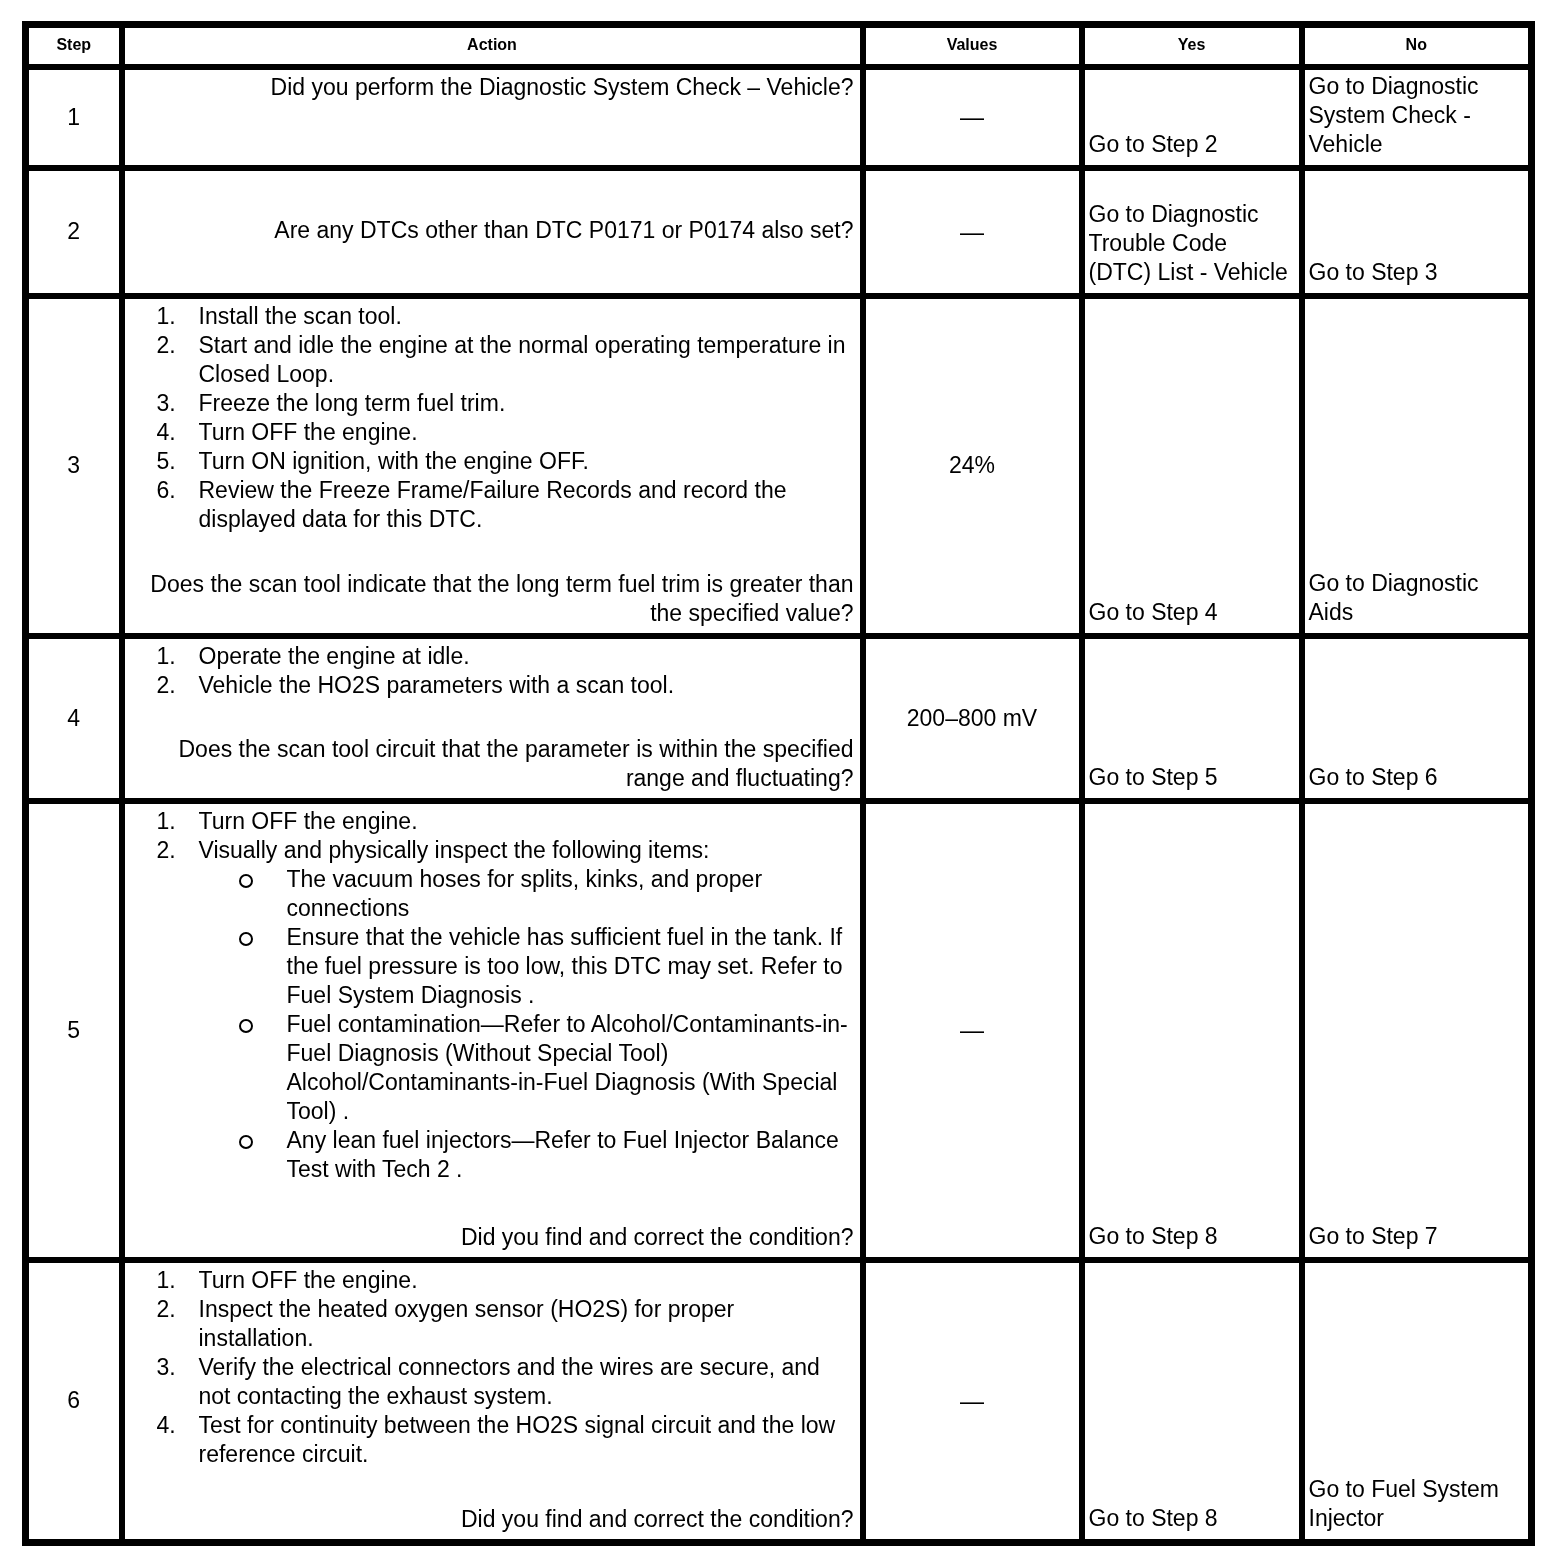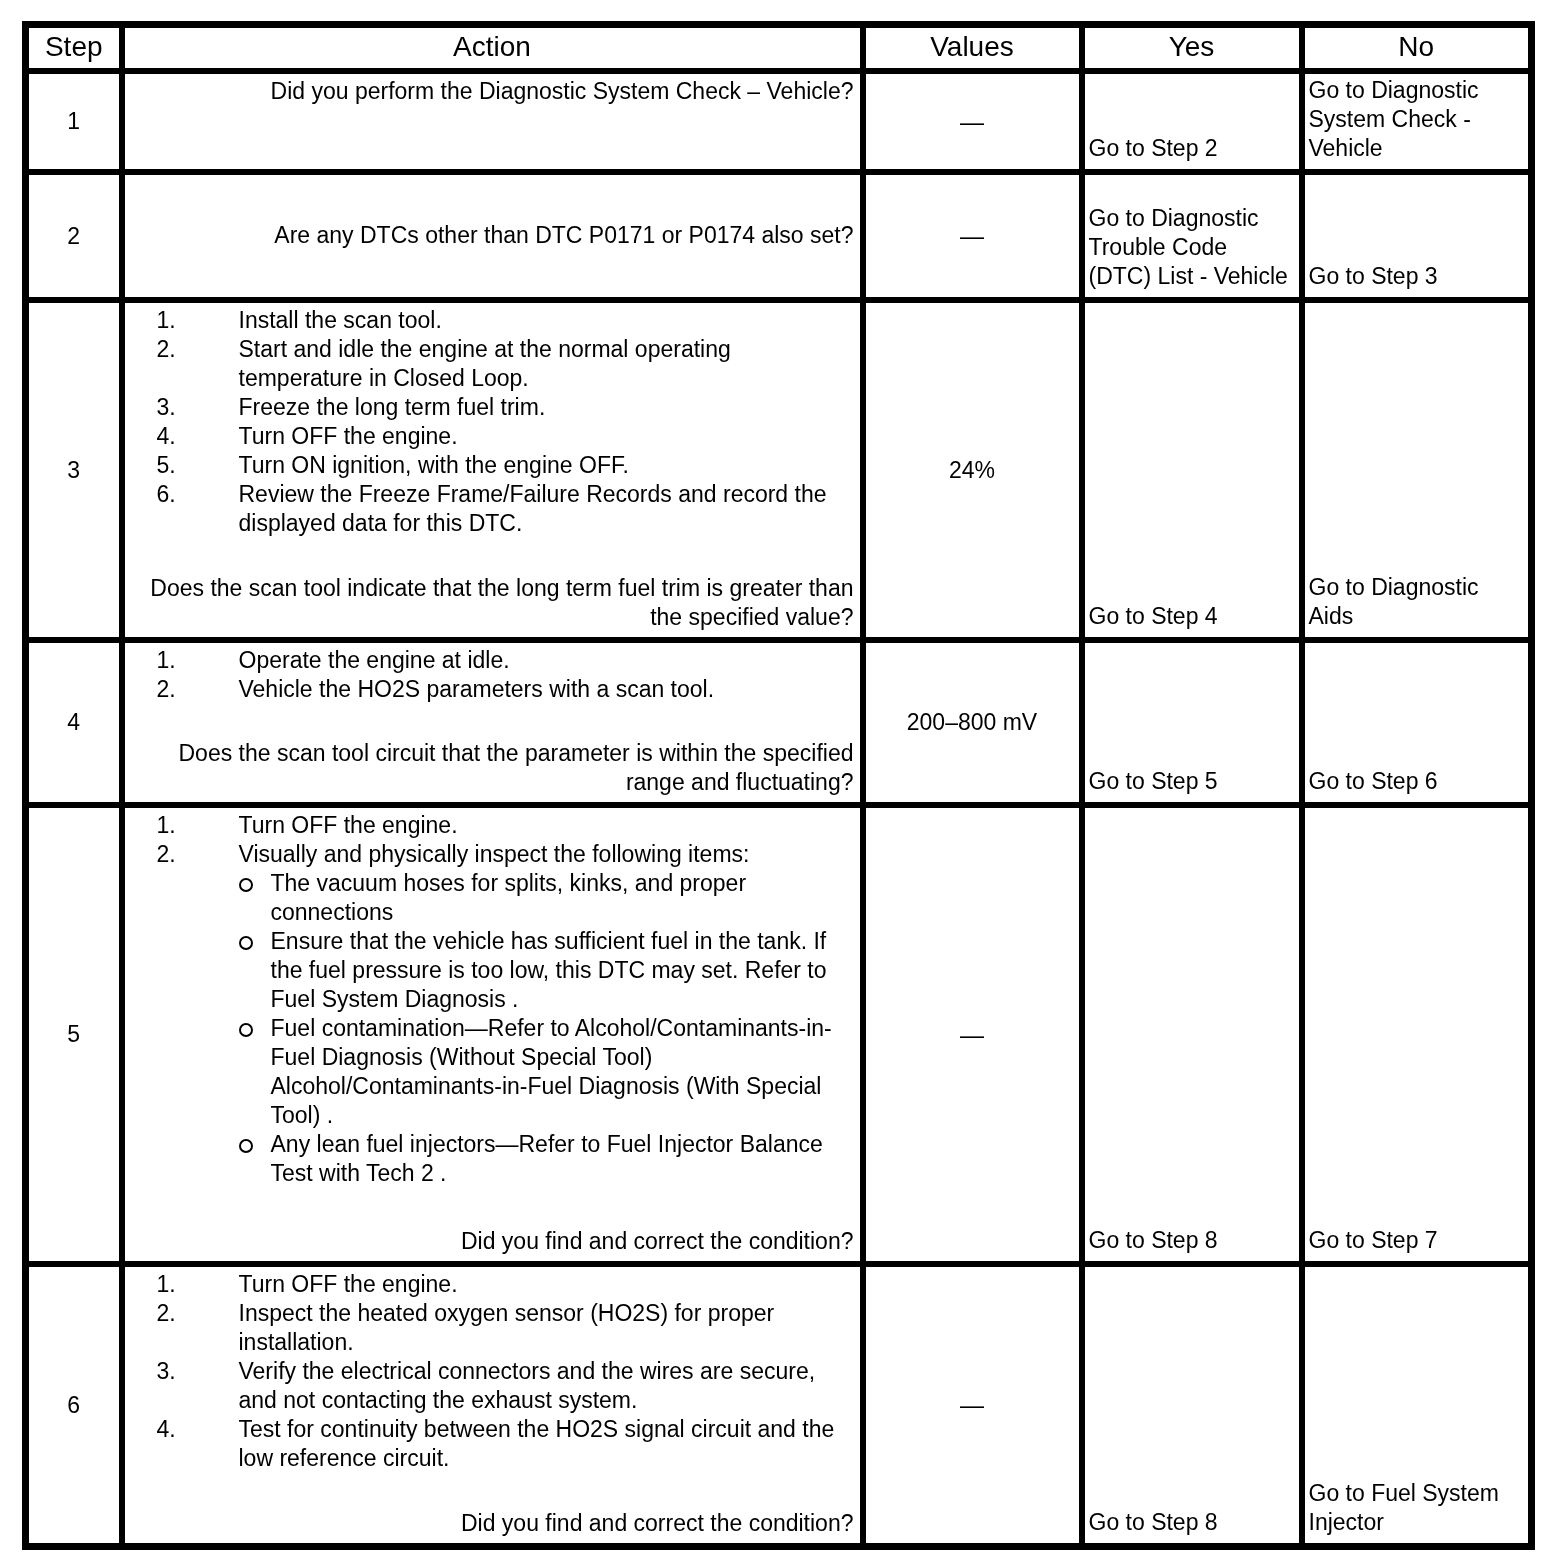--- a/index.html
+++ b/index.html
@@ -18,7 +18,7 @@
   }
   th, td { border:6px solid #000; padding:0; }
   th {
-    font-size:28px; font-weight:normal; text-align:center;
+    font-size:16px; font-weight:bold; text-align:center;
     padding:3px 0 5px 0;
   }
   td { font-size:23px; line-height:29px; vertical-align:top; }

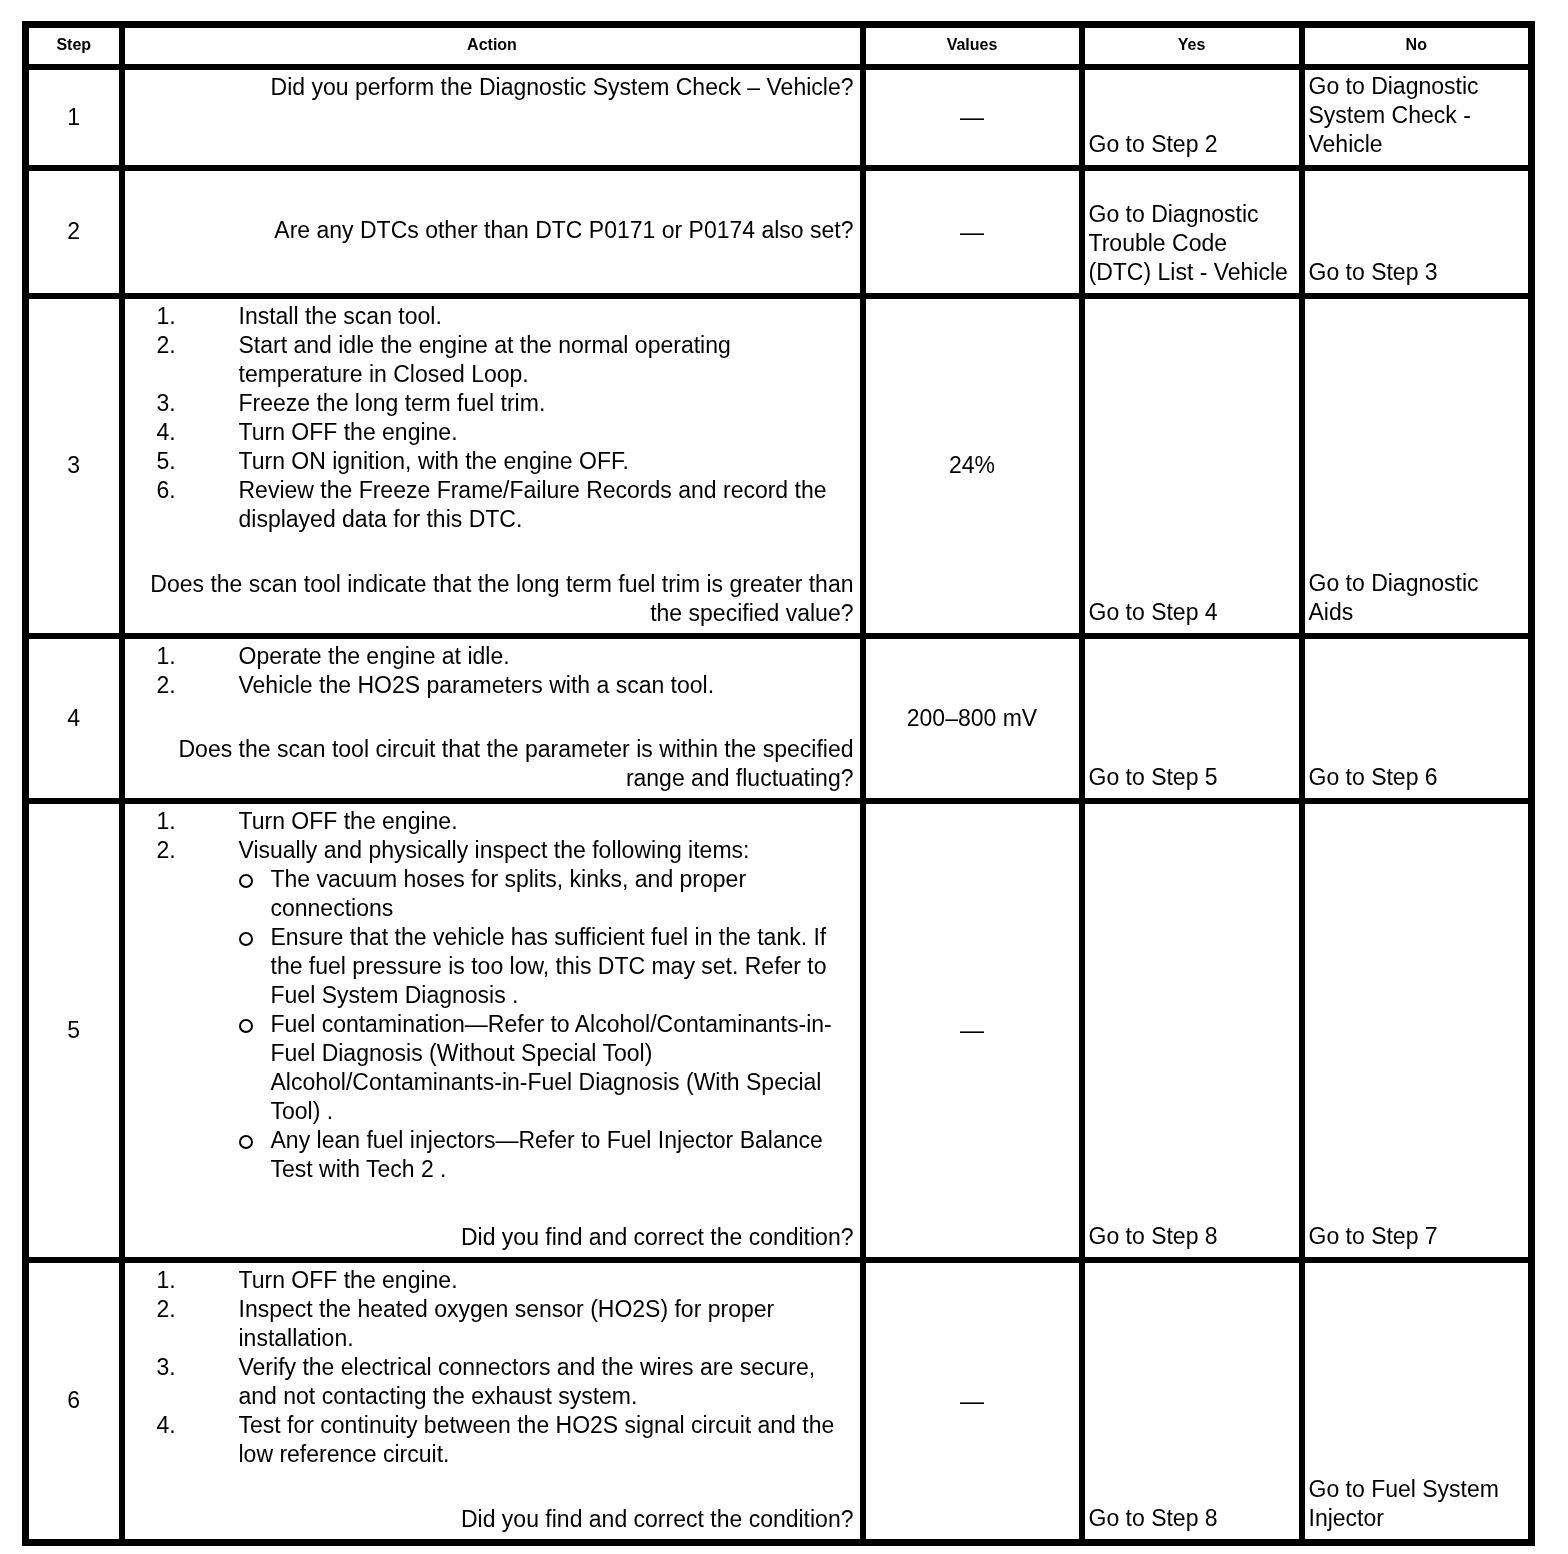--- a/index.html
+++ b/index.html
@@ -36,7 +36,7 @@
   .olist { }
   .orow { display:flex; }
   .onum { flex:none; width:66px; padding-left:24px; box-sizing:border-box; }
-  .otxt { flex:1;margin-left:40px; }
+  .otxt { flex:1; }
 
   .ulist { margin-left:88px; }
   .urow { display:flex; }

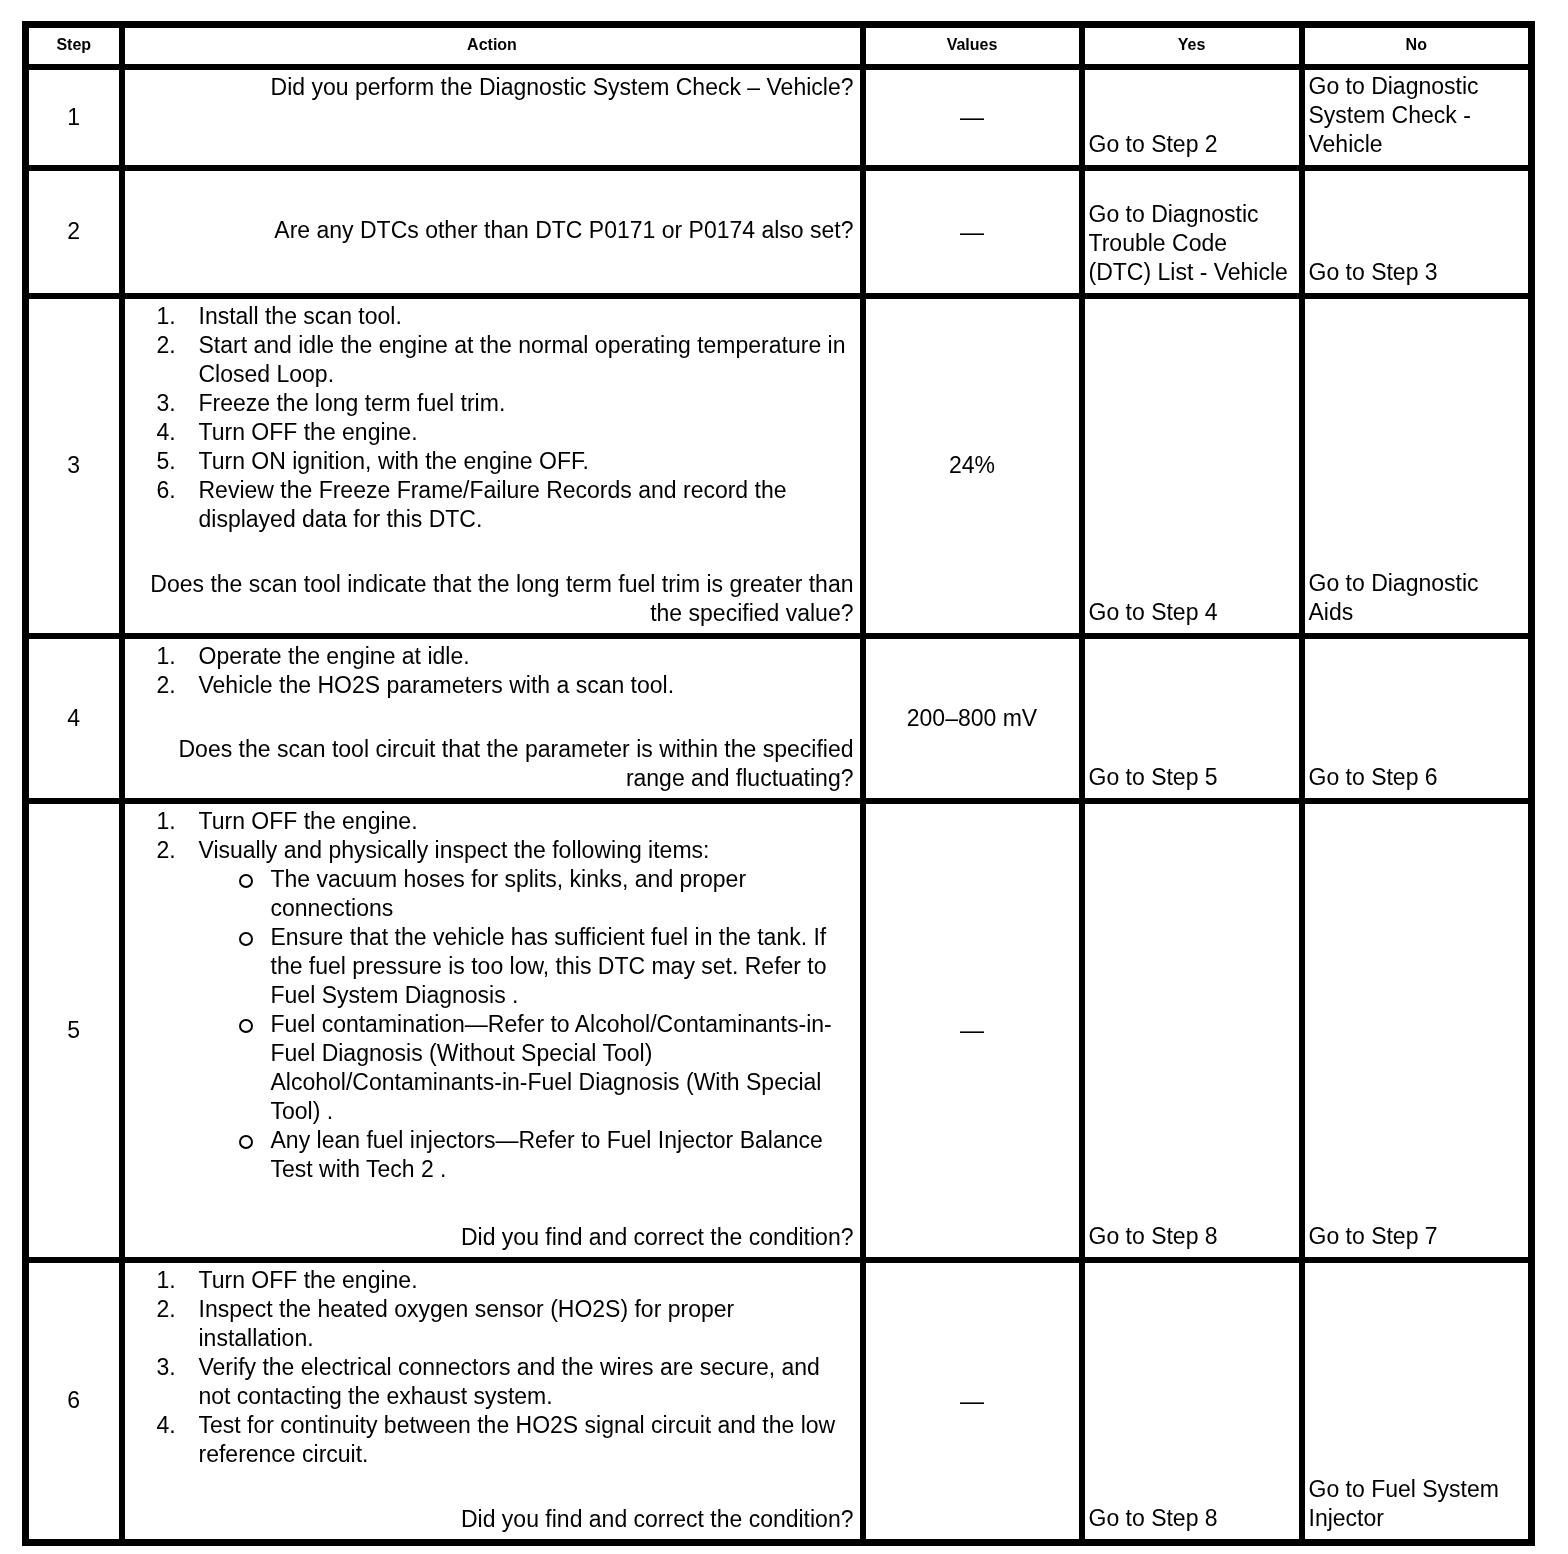--- a/index.html
+++ b/index.html
@@ -39,7 +39,7 @@
   .otxt { flex:1; }
 
   .ulist { margin-left:88px; }
-  .urow { display:flex; }
+  .urow { display:flex;gap:16px; }
   .ubul { flex:none; width:50px; display:flex; justify-content:center; align-items:flex-start; }
   .circle {
     width:10px; height:10px; margin-top:9px;

